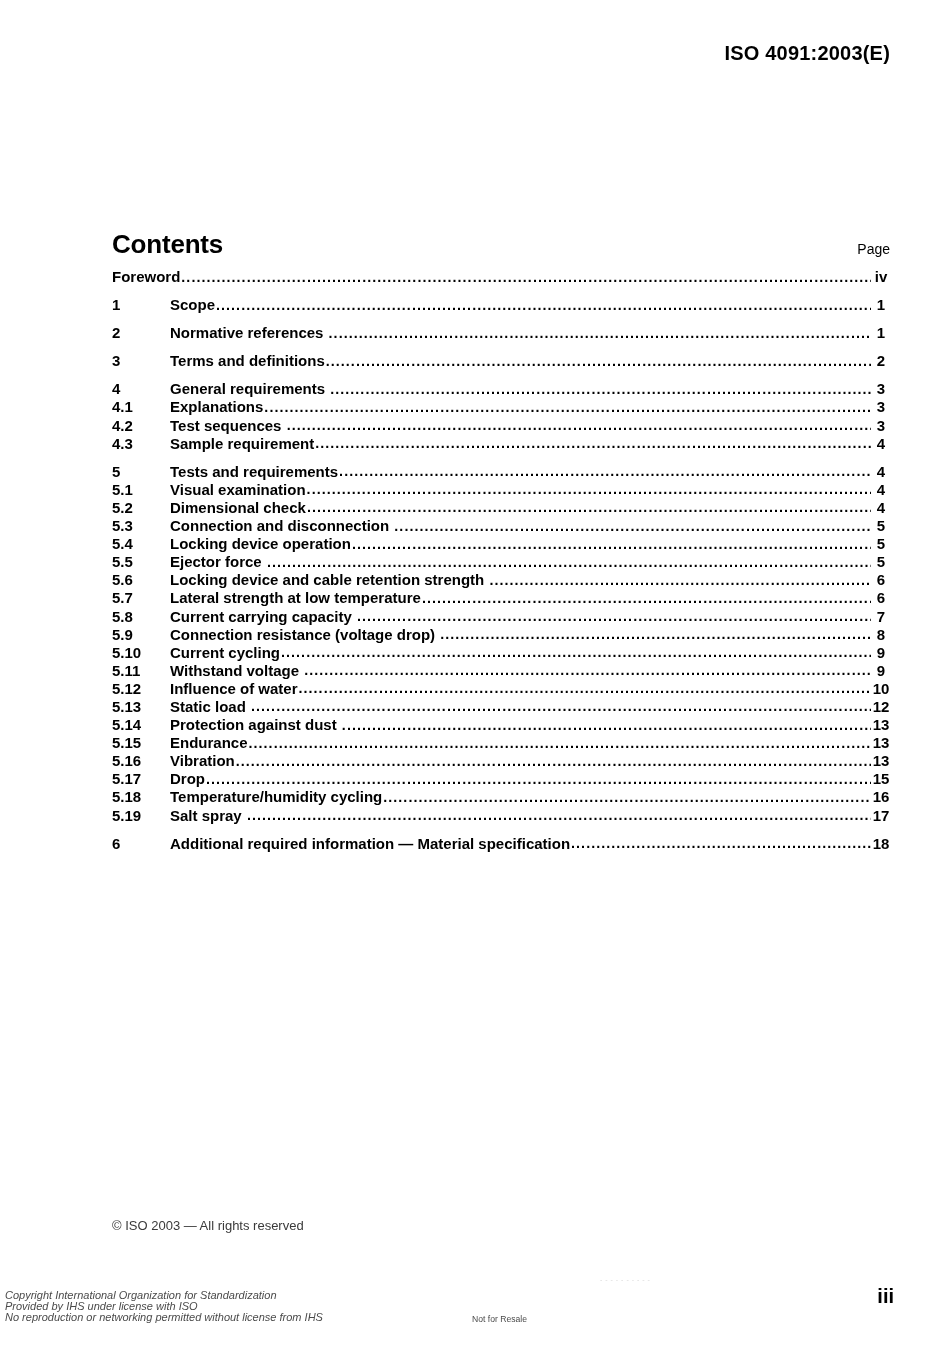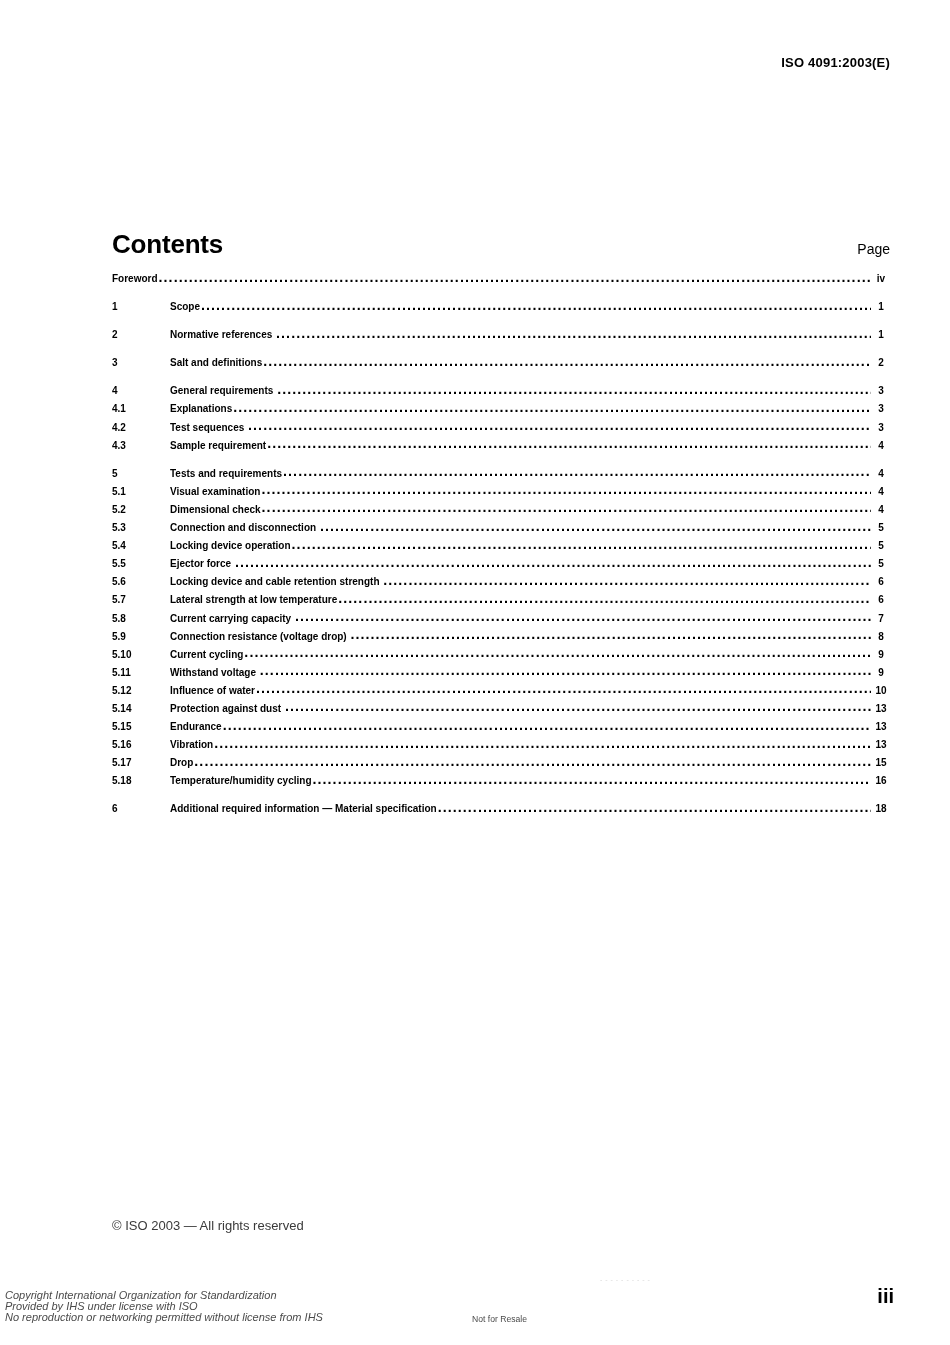--- a/index.html
+++ b/index.html
@@ -19,9 +19,9 @@
   
   .page-header {
     position: absolute;
-    top: 55px;
+    top: 42px;
     right: 60px;
-    font-size: 13px;
+    font-size: 20px;
     font-weight: bold;
     letter-spacing: 0.2px;
   }

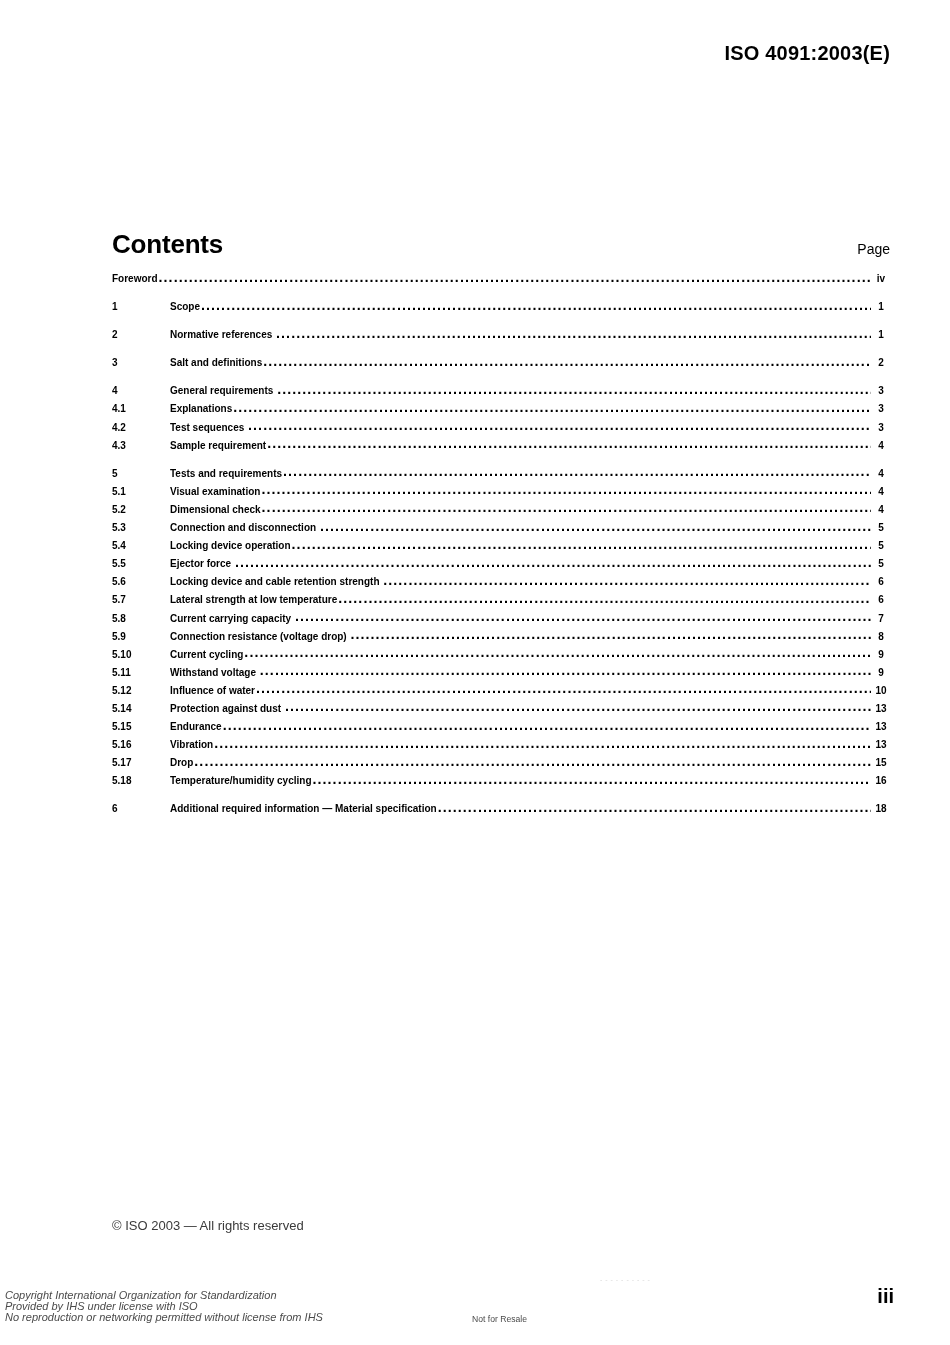--- a/index.html
+++ b/index.html
@@ -62,7 +62,7 @@
   .toc-row {
     display: flex;
     align-items: baseline;
-    font-size: 10px;
+    font-size: 15px;
     font-weight: bold;
     height: 18.1px;
     line-height: 18.1px;

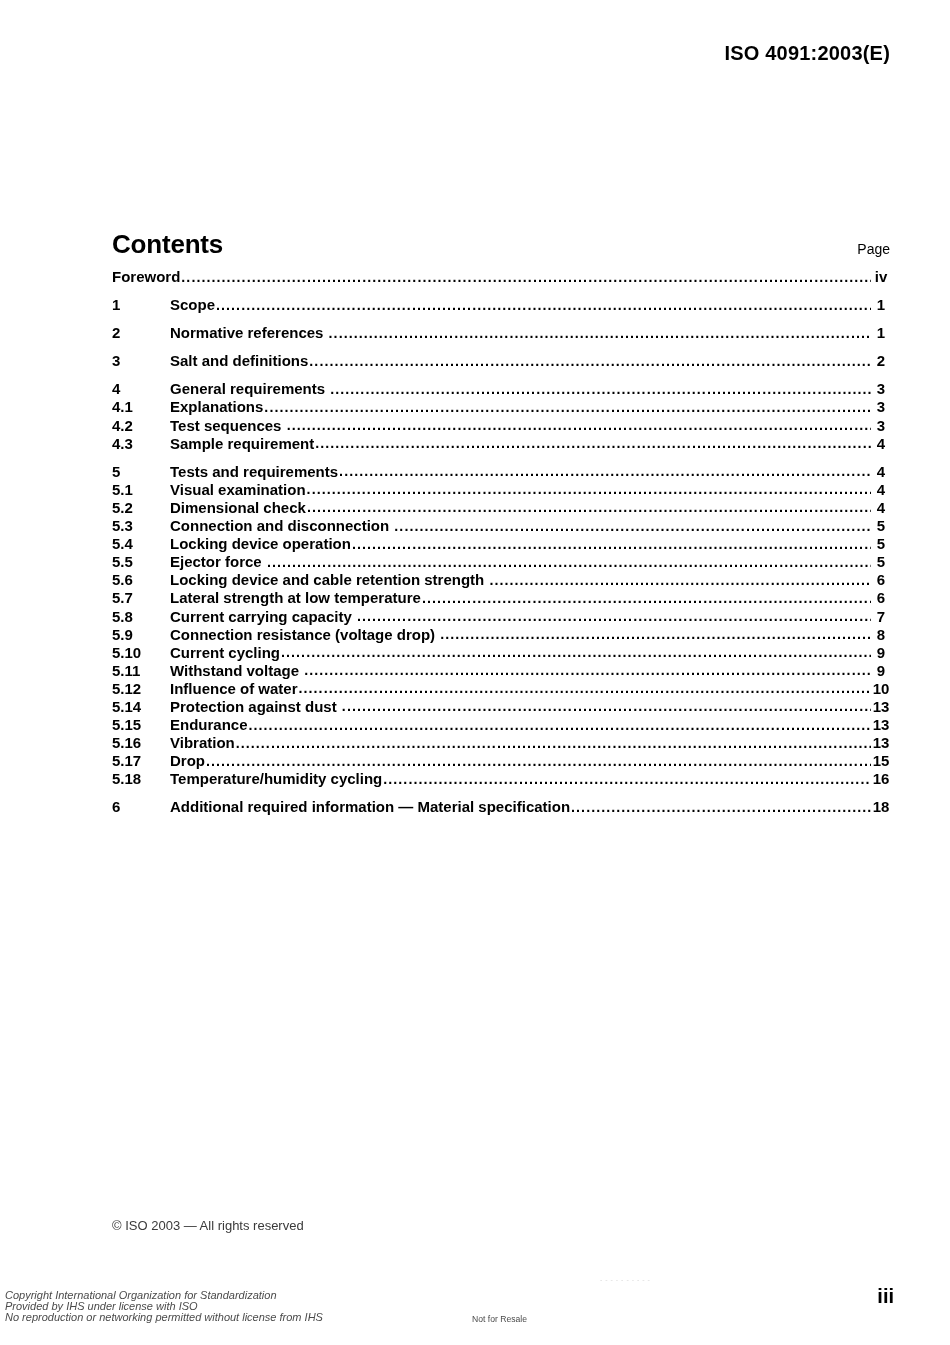--- a/index.html
+++ b/index.html
@@ -185,7 +185,7 @@
     </div>
     <div class="toc-row gap-before">
       <span class="toc-num">3</span>
-      <span class="toc-label">Salt and definitions</span>
+      <span class="toc-label">Terms and definitions</span>
       <span class="toc-dots"></span>
       <span class="toc-page">2</span>
     </div>

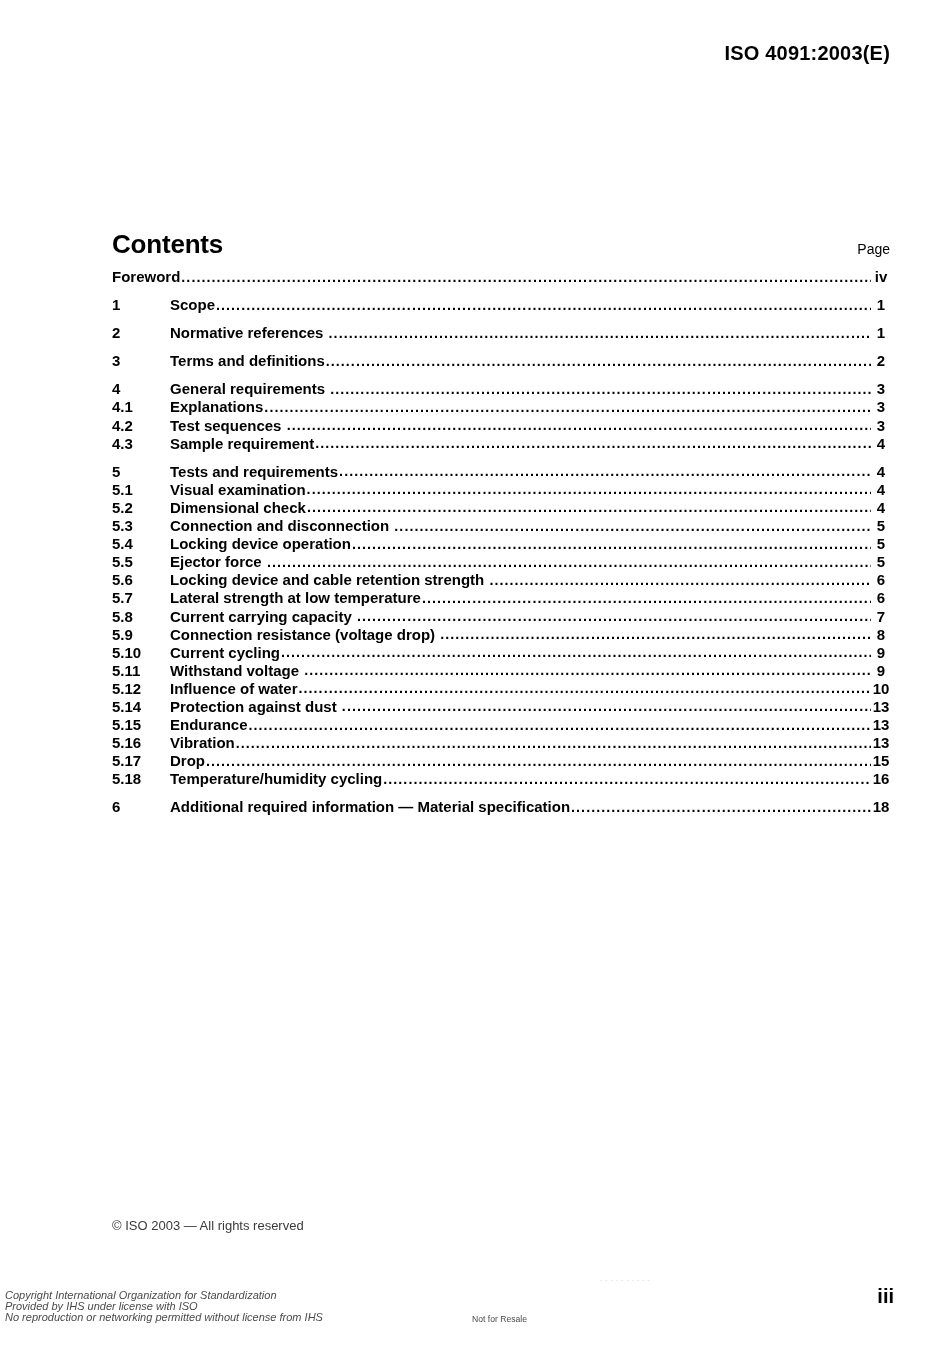--- a/index.html
+++ b/index.html
@@ -292,6 +292,12 @@
       <span class="toc-page">10</span>
     </div>
     <div class="toc-row sp">
+      <span class="toc-num">5.13</span>
+      <span class="toc-label">Static load</span>
+      <span class="toc-dots"></span>
+      <span class="toc-page">12</span>
+    </div>
+    <div class="toc-row sp">
       <span class="toc-num">5.14</span>
       <span class="toc-label">Protection against dust</span>
       <span class="toc-dots"></span>

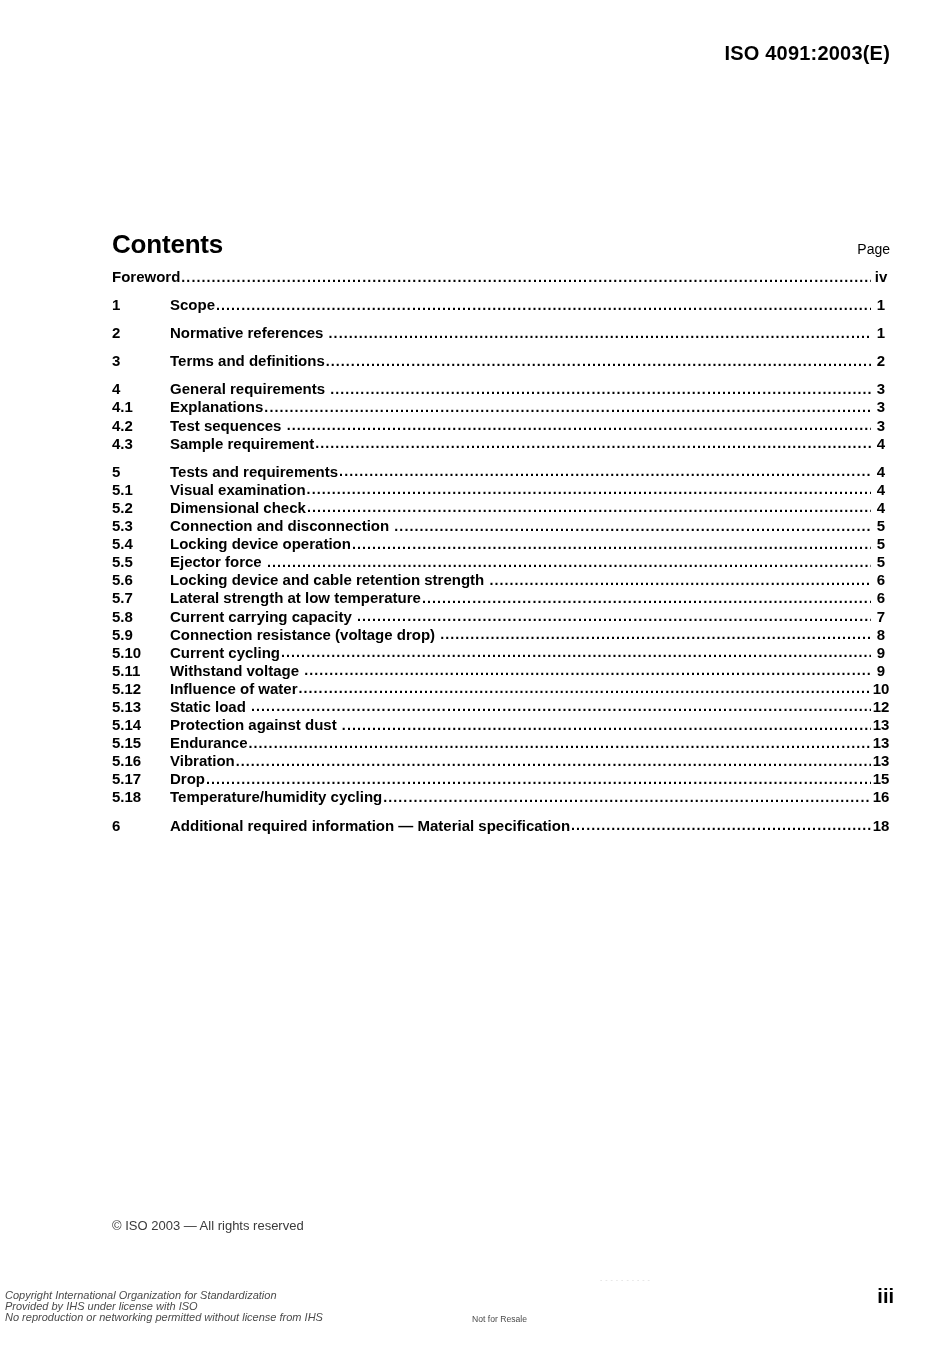--- a/index.html
+++ b/index.html
@@ -327,6 +327,12 @@
       <span class="toc-dots"></span>
       <span class="toc-page">16</span>
     </div>
+    <div class="toc-row sp">
+      <span class="toc-num">5.19</span>
+      <span class="toc-label">Salt spray</span>
+      <span class="toc-dots"></span>
+      <span class="toc-page">17</span>
+    </div>
     <div class="toc-row gap-before">
       <span class="toc-num">6</span>
       <span class="toc-label">Additional required information — Material specification</span>

